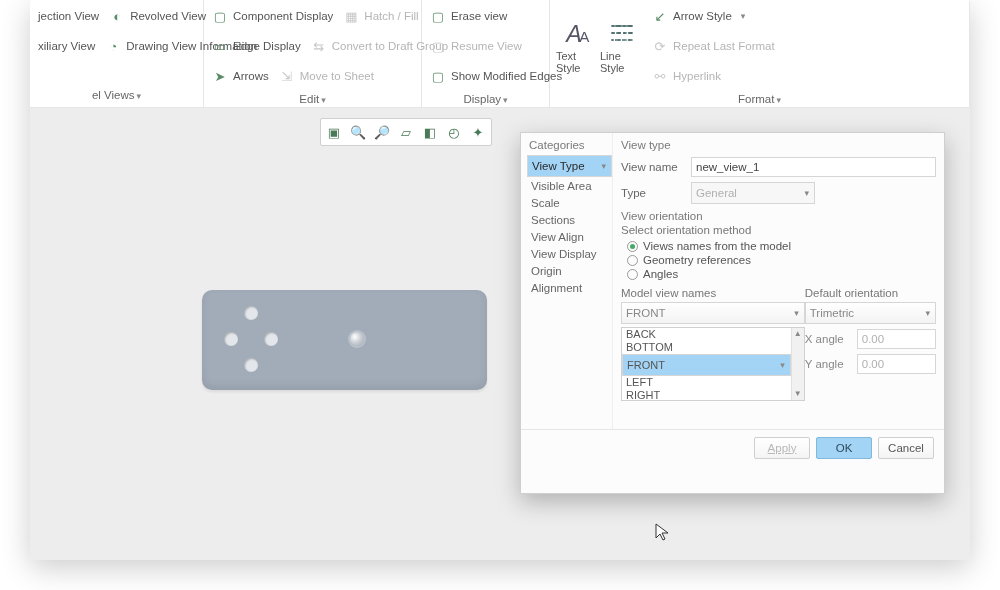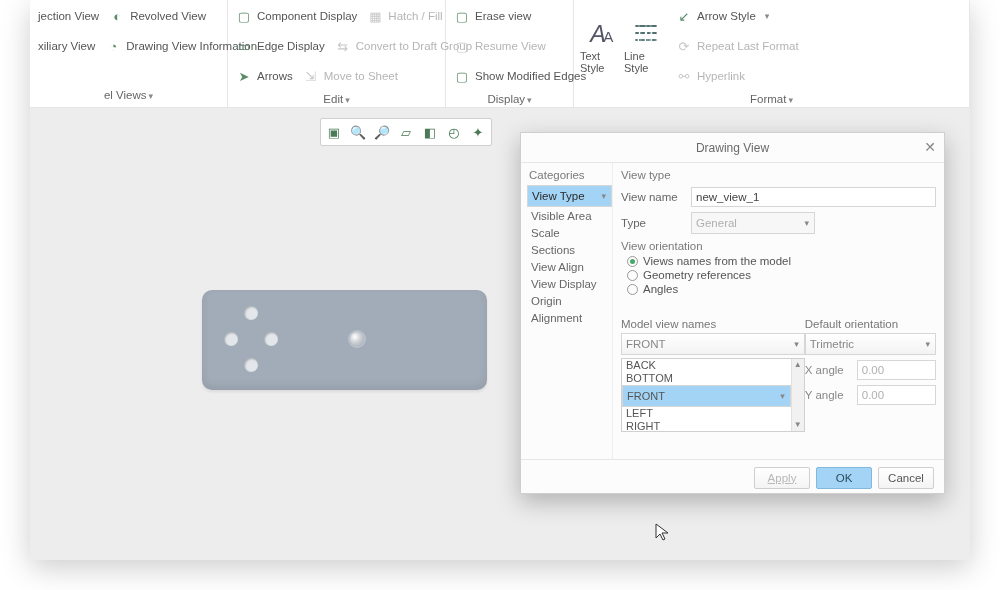--- a/index.html
+++ b/index.html
@@ -80,7 +80,7 @@
 
   <div class="ribbon">
 
-    <div class="ribbon-group" style="width:198px">
+    <div class="ribbon-group" style="width:174px">
       <div class="ribbon-rows">
         <div class="ribbon-row">
           <div class="ribbon-btn">

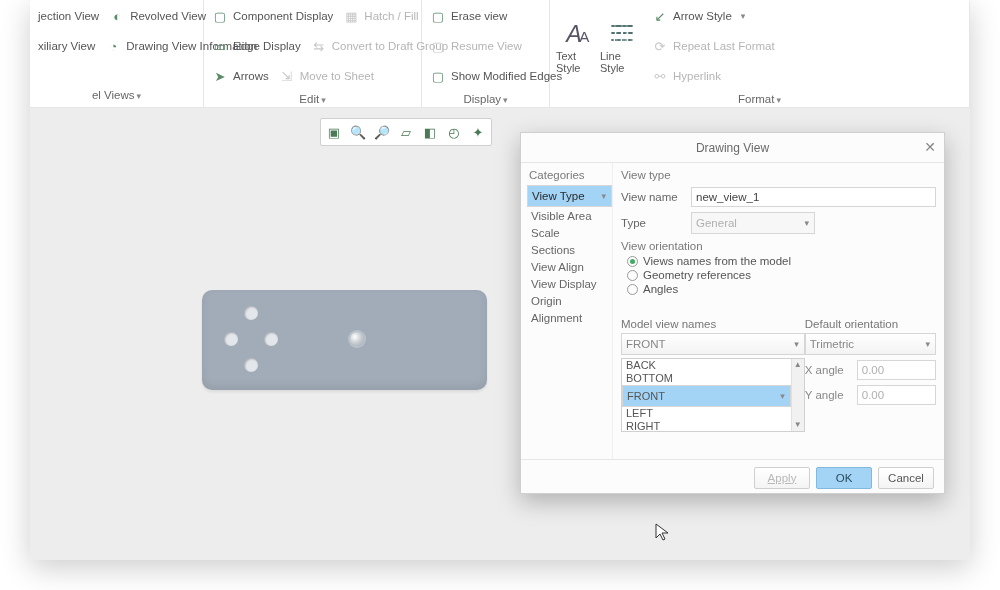--- a/index.html
+++ b/index.html
@@ -242,10 +242,6 @@
     </div>
 
     <div class="dialog">
-      <div class="dlg-title">
-        <span>Drawing View</span>
-        <span class="dlg-close">✕</span>
-      </div>
       <div class="dlg-body">
         <div class="dlg-cats">
           <div class="hdr">Categories</div>

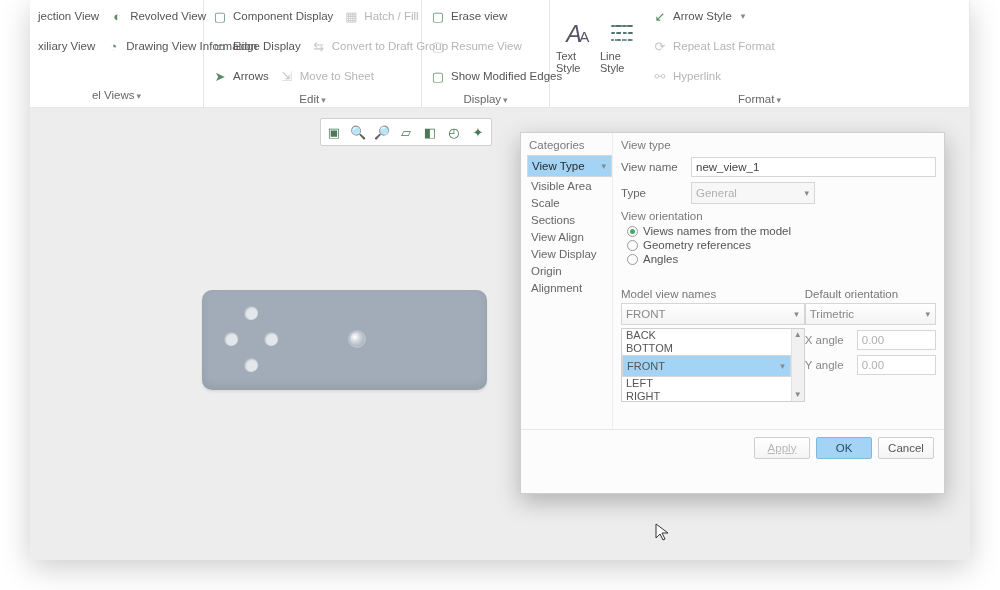--- a/index.html
+++ b/index.html
@@ -268,6 +268,7 @@
           </div>
 
           <div class="section-hdr">View orientation</div>
+          <div class="section-sub">Select orientation method</div>
           <div class="radio-row">
               <span class="radio on"></span>
               <span>Views names from the model</span>

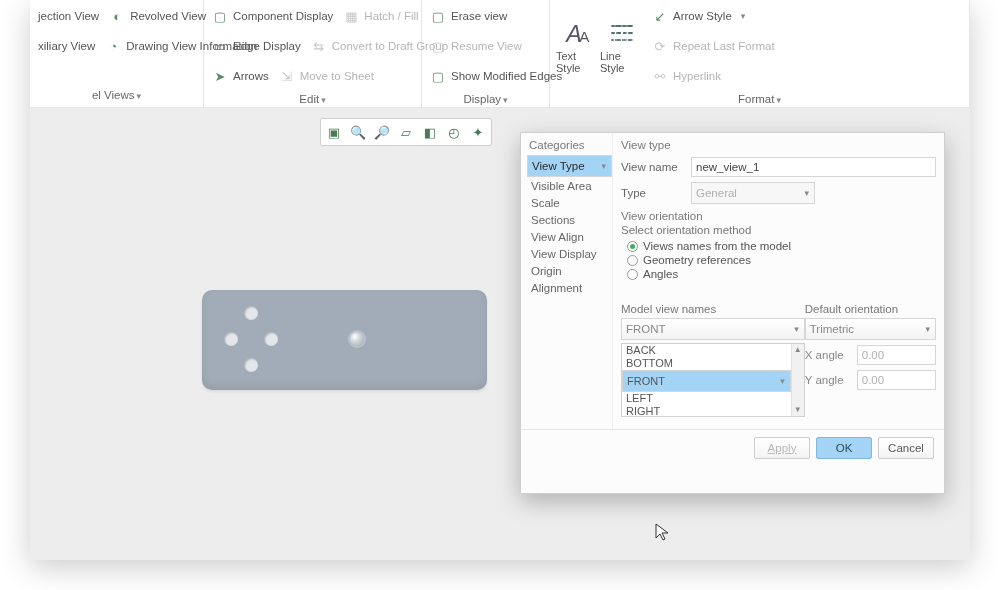--- a/index.html
+++ b/index.html
@@ -55,7 +55,7 @@
   .radio-row { display: flex; align-items: center; gap: 5px; padding: 1px 0 1px 6px; color: #555; }
   .radio { width: 11px; height: 11px; border: 1px solid #9a9a9a; border-radius: 50%; display: inline-flex; align-items: center; justify-content: center; }
   .radio.on::after { content: ""; width: 5px; height: 5px; background: #4a6; border-radius: 50%; }
-  .two-col { display: flex; margin-top: 22px; }
+  .two-col { display: flex; margin-top: 6px; }
   .col { flex: 1; }
   .listbox { border: 1px solid #d0d0d0; height: 74px; overflow: hidden; position: relative; background: #fff; }
   .listbox .scroll { position: absolute; right: 0; top: 0; bottom: 0; width: 13px; background: #f1f1f1; border-left: 1px solid #e0e0e0; }

